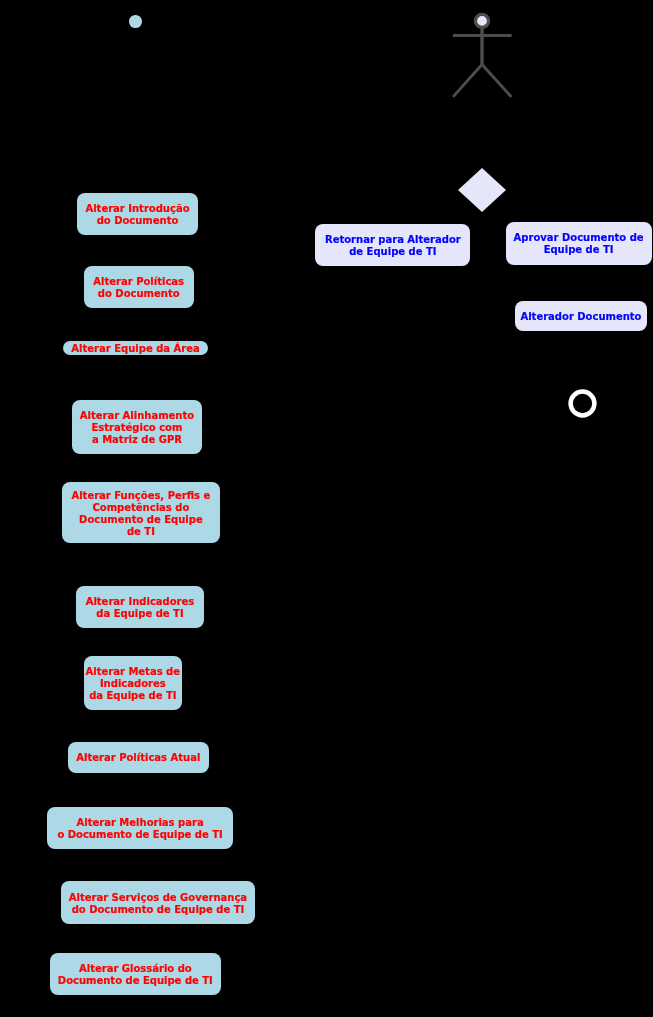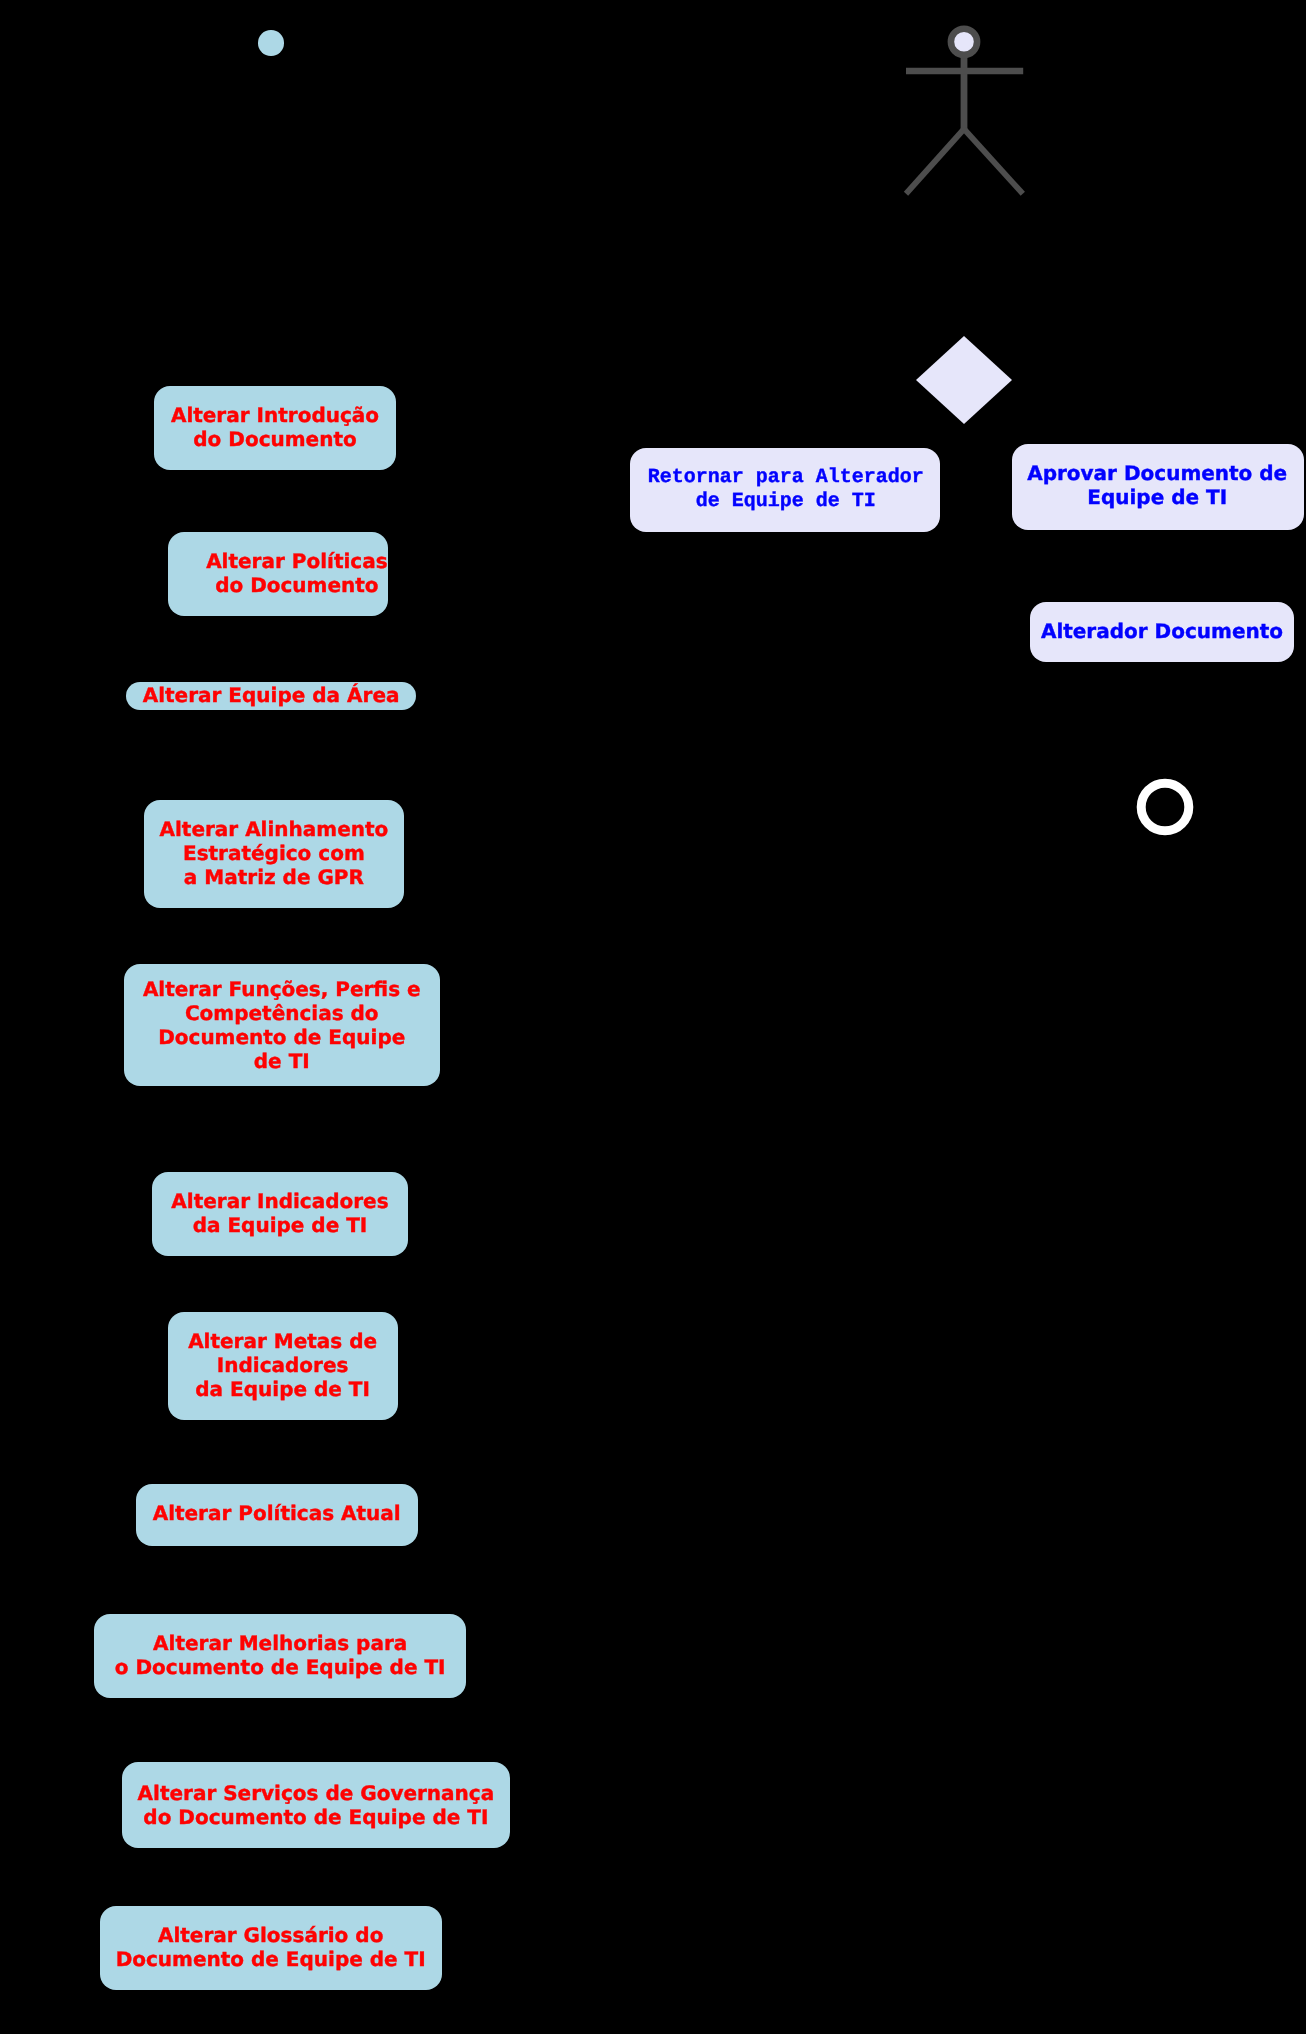--- a/index.html
+++ b/index.html
@@ -117,7 +117,7 @@
       <span class="label">Alterar Glossário do
 Documento de Equipe de TI</span>
     </div>
-    <div class="node lav" style="left: 315.3px; top: 223.8px; width: 155.1px; height: 42.3px; font-family: Liberation Mono, monospace;">
+    <div class="node lav" style="left: 315.3px; top: 223.8px; width: 155.1px; height: 42.3px;">
       <span class="label">Retornar para Alterador
 de Equipe de TI</span>
     </div>

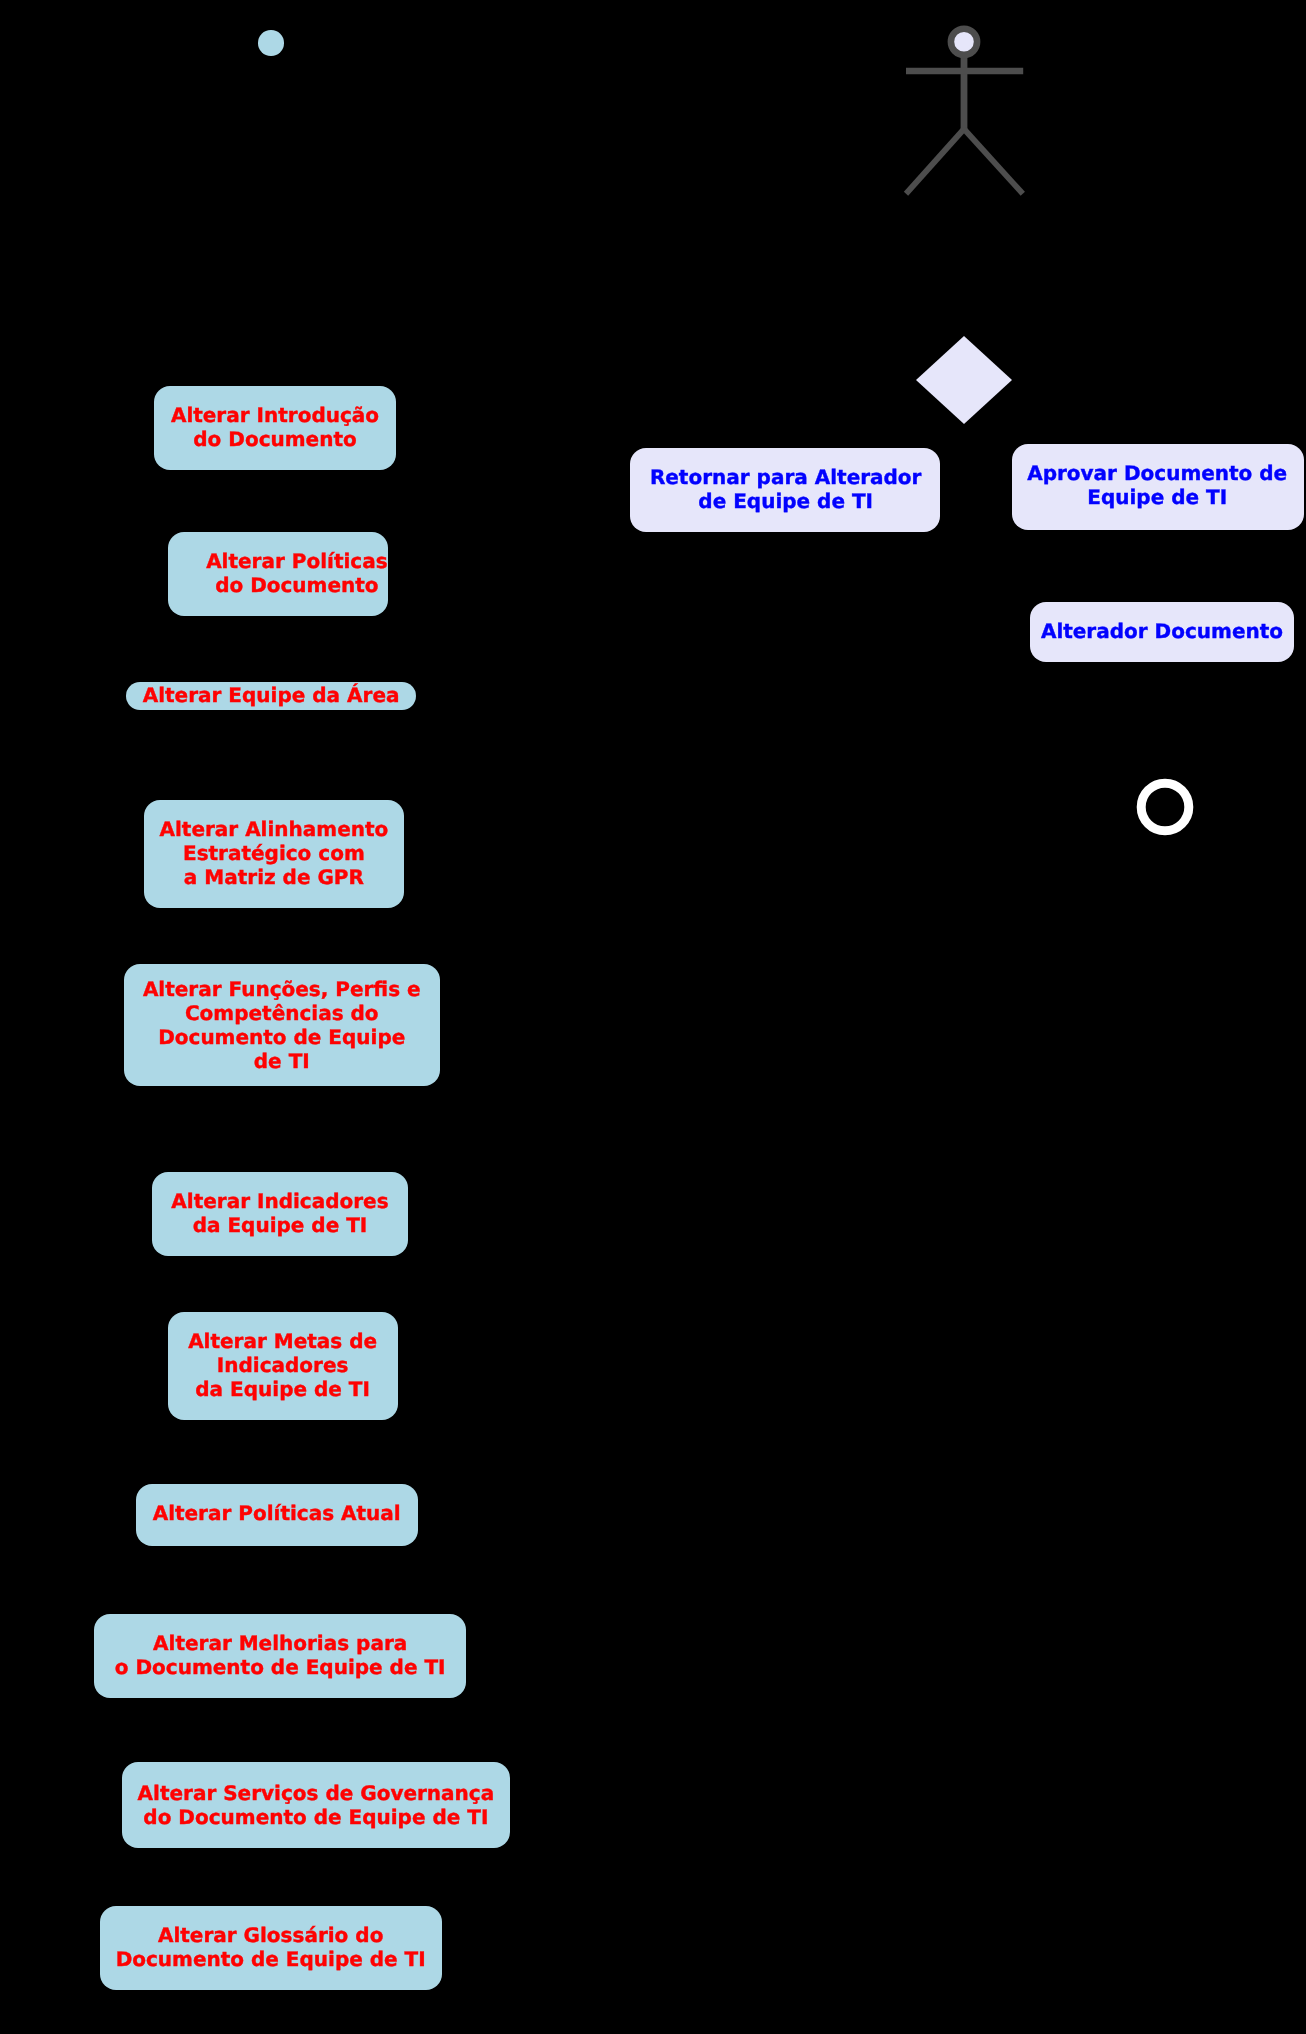--- a/index.html
+++ b/index.html
@@ -75,7 +75,7 @@
       <span class="label">Alterar Introdução
 do Documento</span>
     </div>
-    <div class="node blue" style="left: 83.6px; top: 265.6px; width: 110.2px; height: 42.3px; justify-content: flex-end;">
+    <div class="node blue" style="left: 83.6px; top: 265.6px; width: 110.2px; height: 42.3px;">
       <span class="label">Alterar Políticas
 do Documento</span>
     </div>

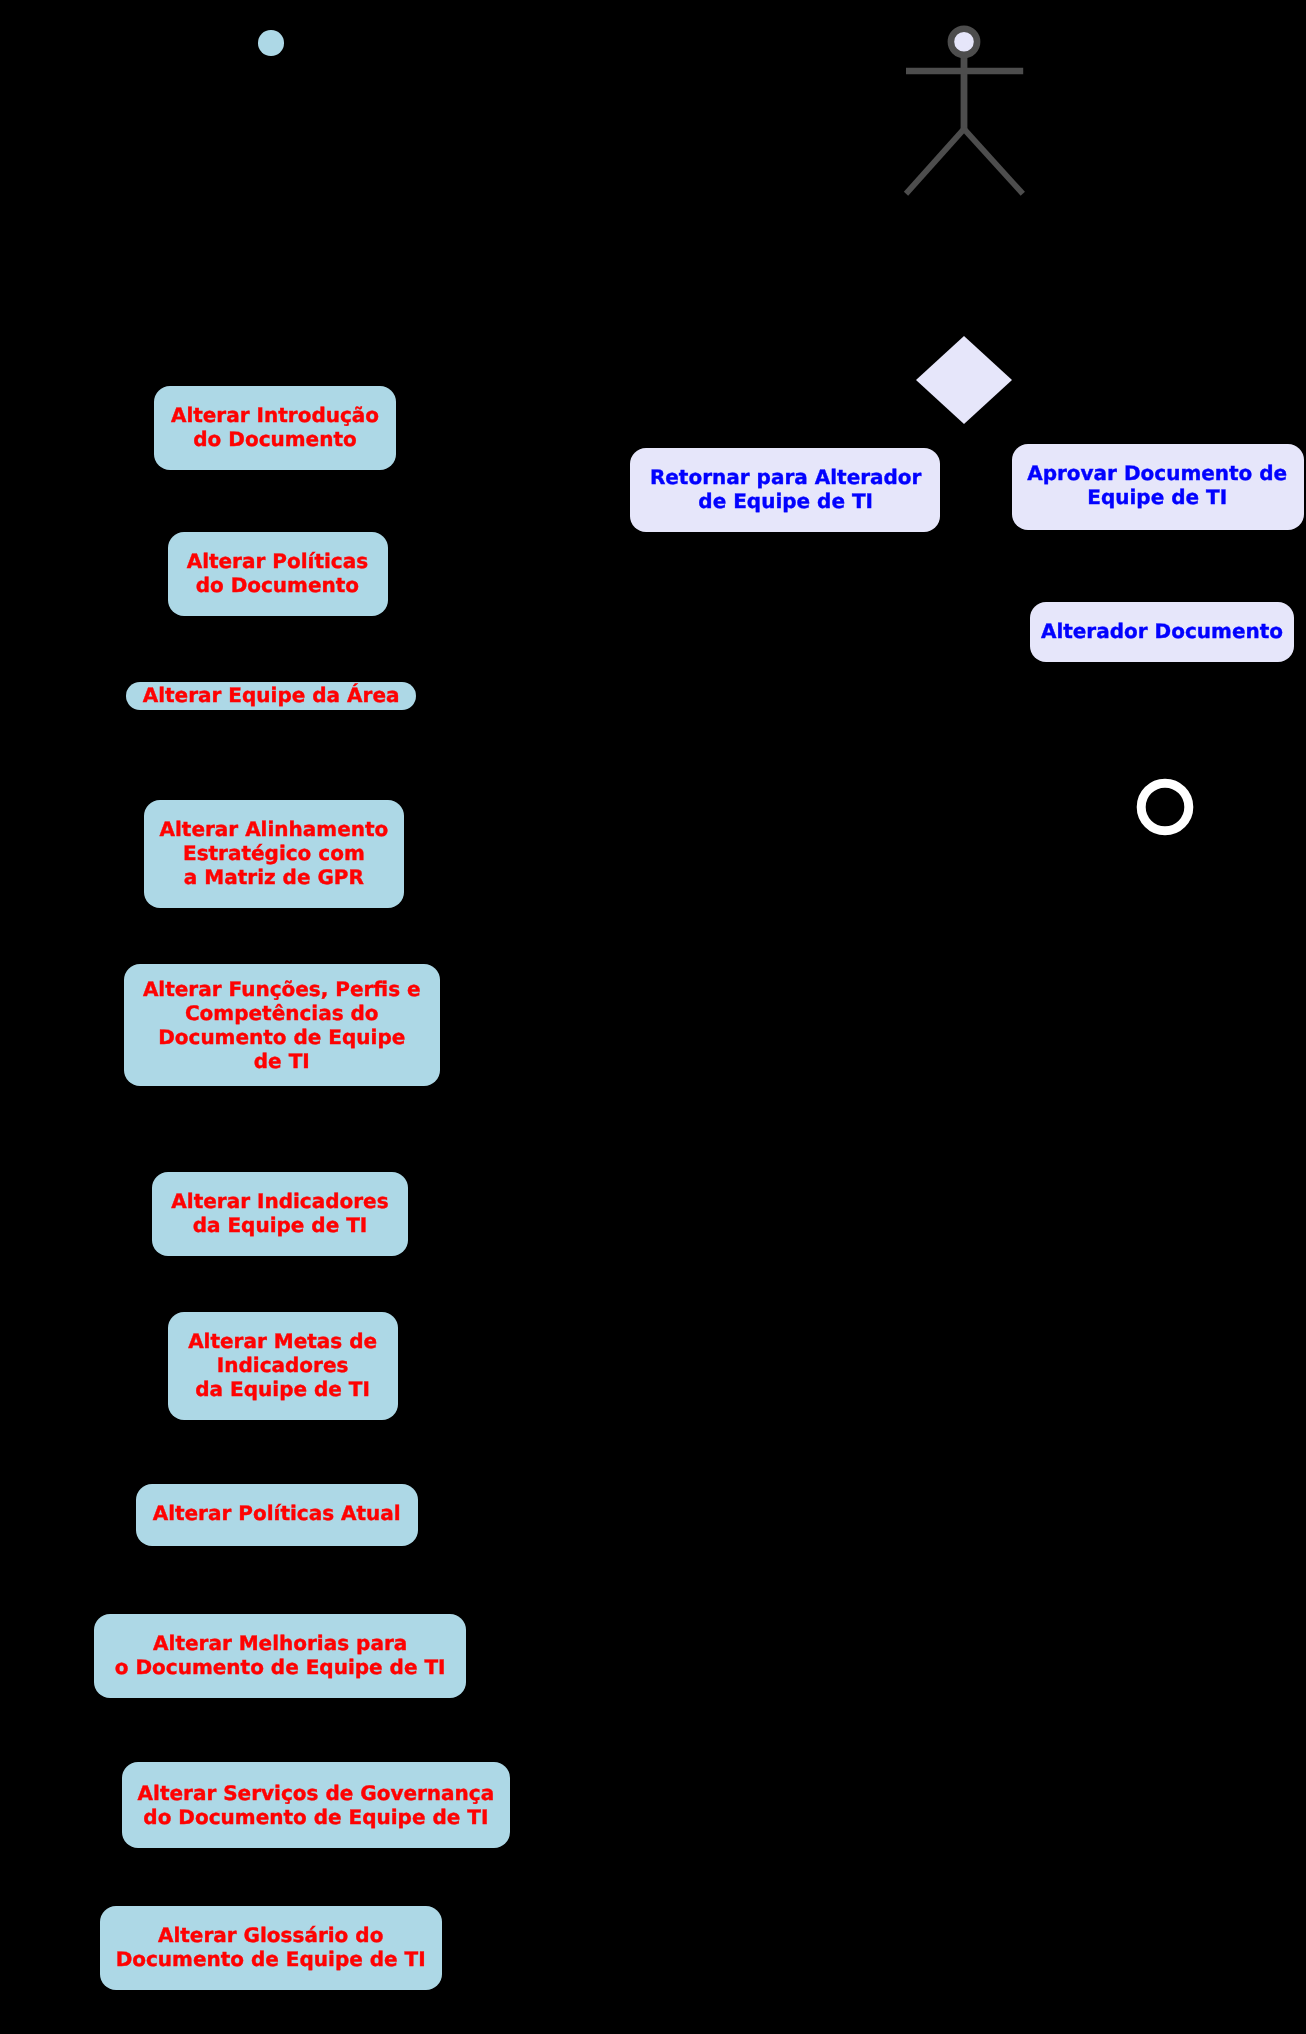--- a/index.html
+++ b/index.html
@@ -97,7 +97,7 @@
       <span class="label">Alterar Indicadores
 da Equipe de TI</span>
     </div>
-    <div class="node blue" style="left: 83.8px; top: 656.2px; width: 115px; height: 54.3px;">
+    <div class="node blue" style="left: 83.8px; top: 656.2px; width: 98px; height: 54.3px;">
       <span class="label">Alterar Metas de
 Indicadores
 da Equipe de TI</span>

